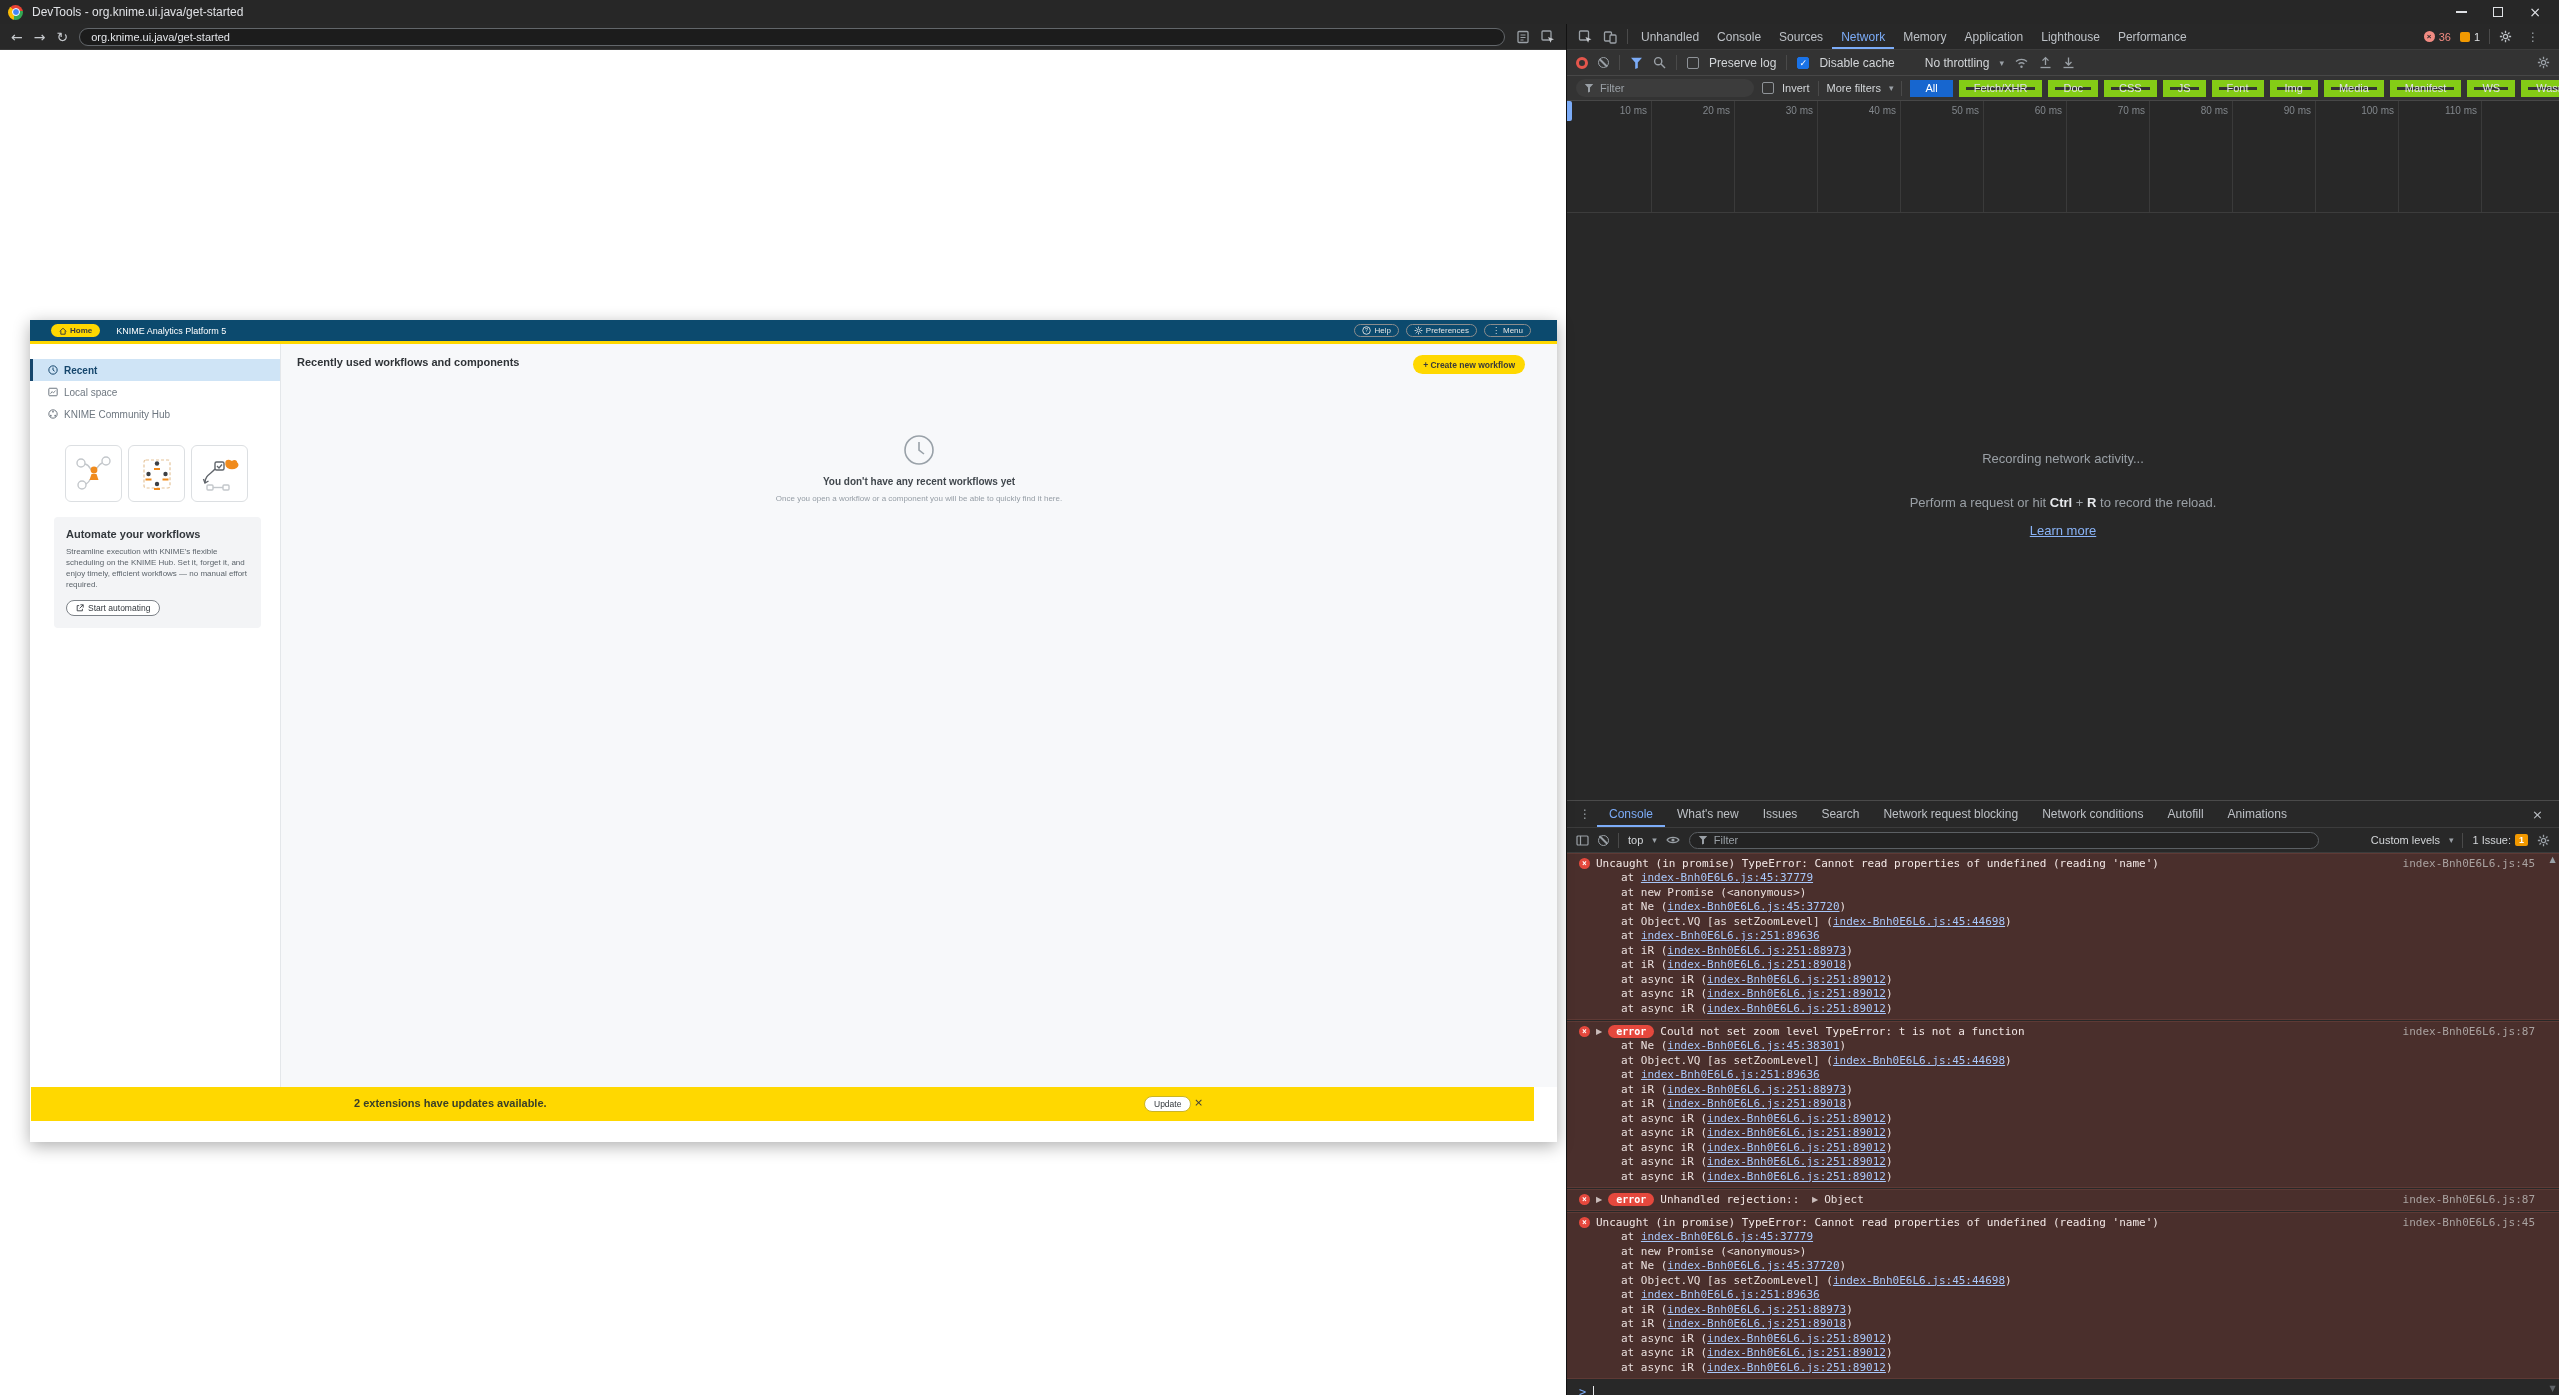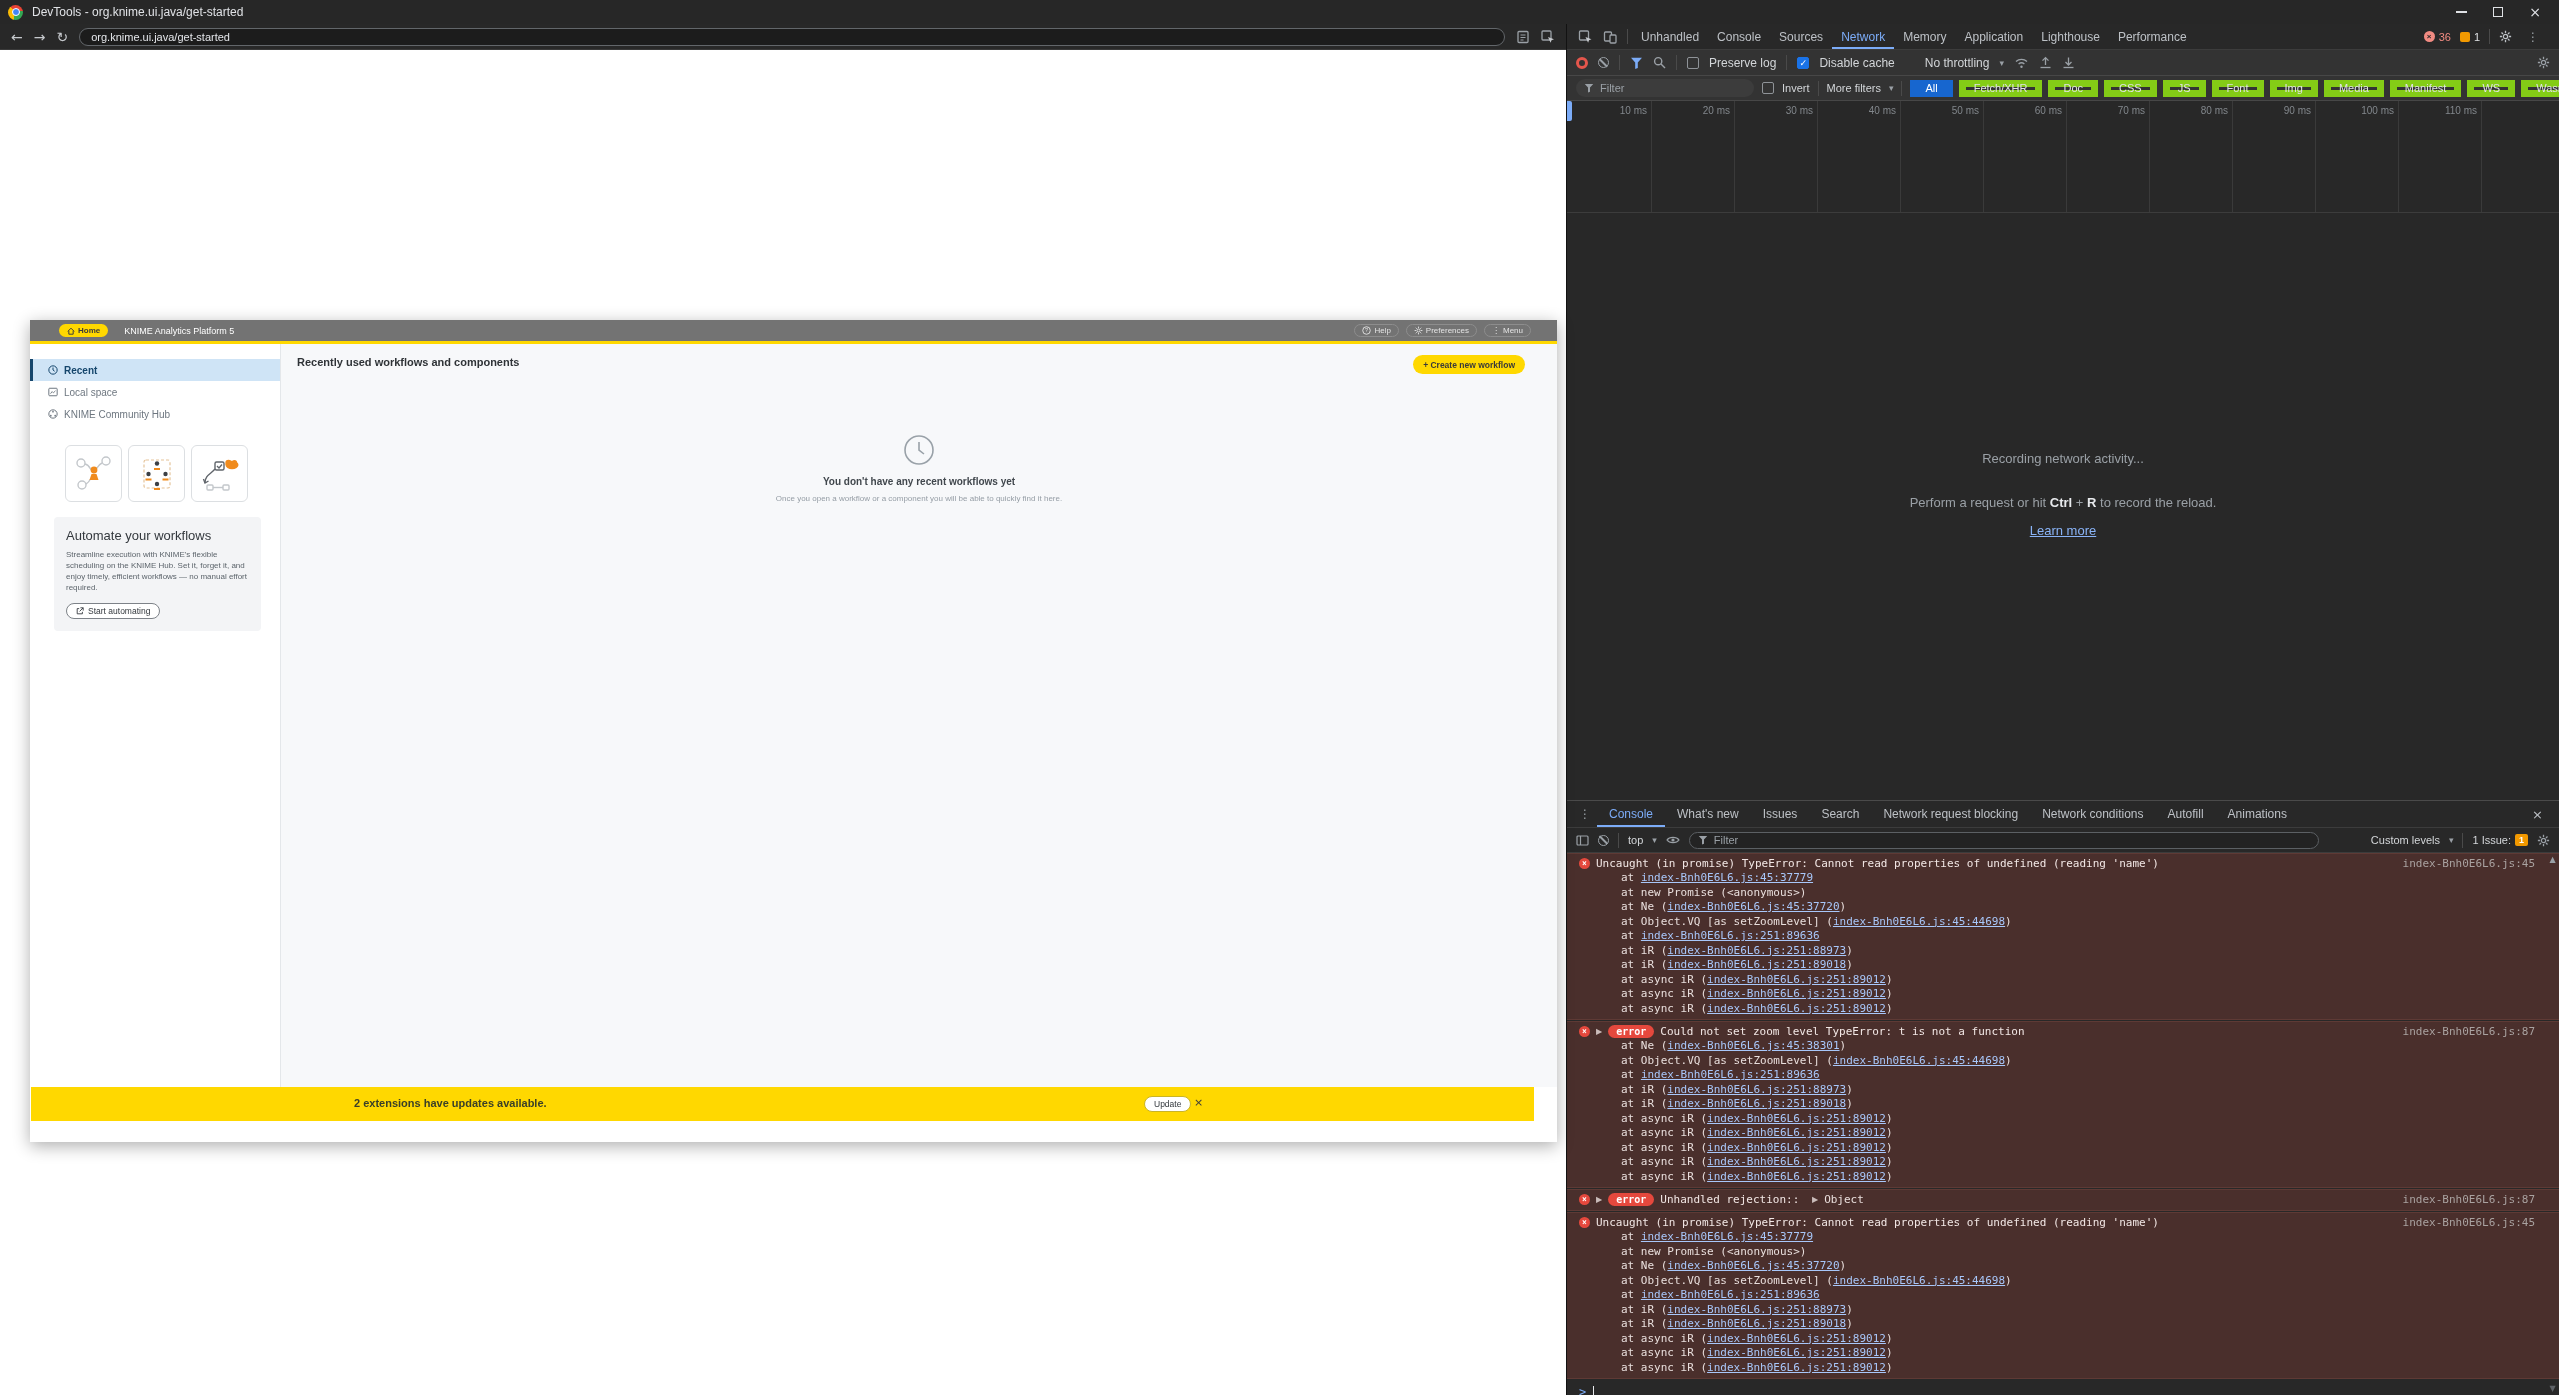--- a/index.html
+++ b/index.html
@@ -93,7 +93,7 @@
   
   .page{position:absolute;top:50px;left:0;width:1566px;height:1345px;background:#fff}
   .knime{position:absolute;left:30px;top:270px;width:1527px;height:822px;background:#fff;box-shadow:0 4px 16px rgba(0,0,0,.32);display:flex;flex-direction:column}
-  .k-header{height:21px;flex:none;background:#737373;display:flex;align-items:center;gap:16px;padding-left:29px}
+  .k-header{height:21px;flex:none;background:#0c4a6e;display:flex;align-items:center;gap:16px;padding-left:21px}
   .k-home{height:13px;background:#ffd800;border-radius:7px;display:flex;align-items:center;gap:3px;padding:0 8px;font-size:8px;font-weight:bold;color:#3a3a3a}
   .k-title{font-size:9px;color:#fff}
   .k-header-right{margin-left:auto;display:flex;gap:7px;padding-right:26px}

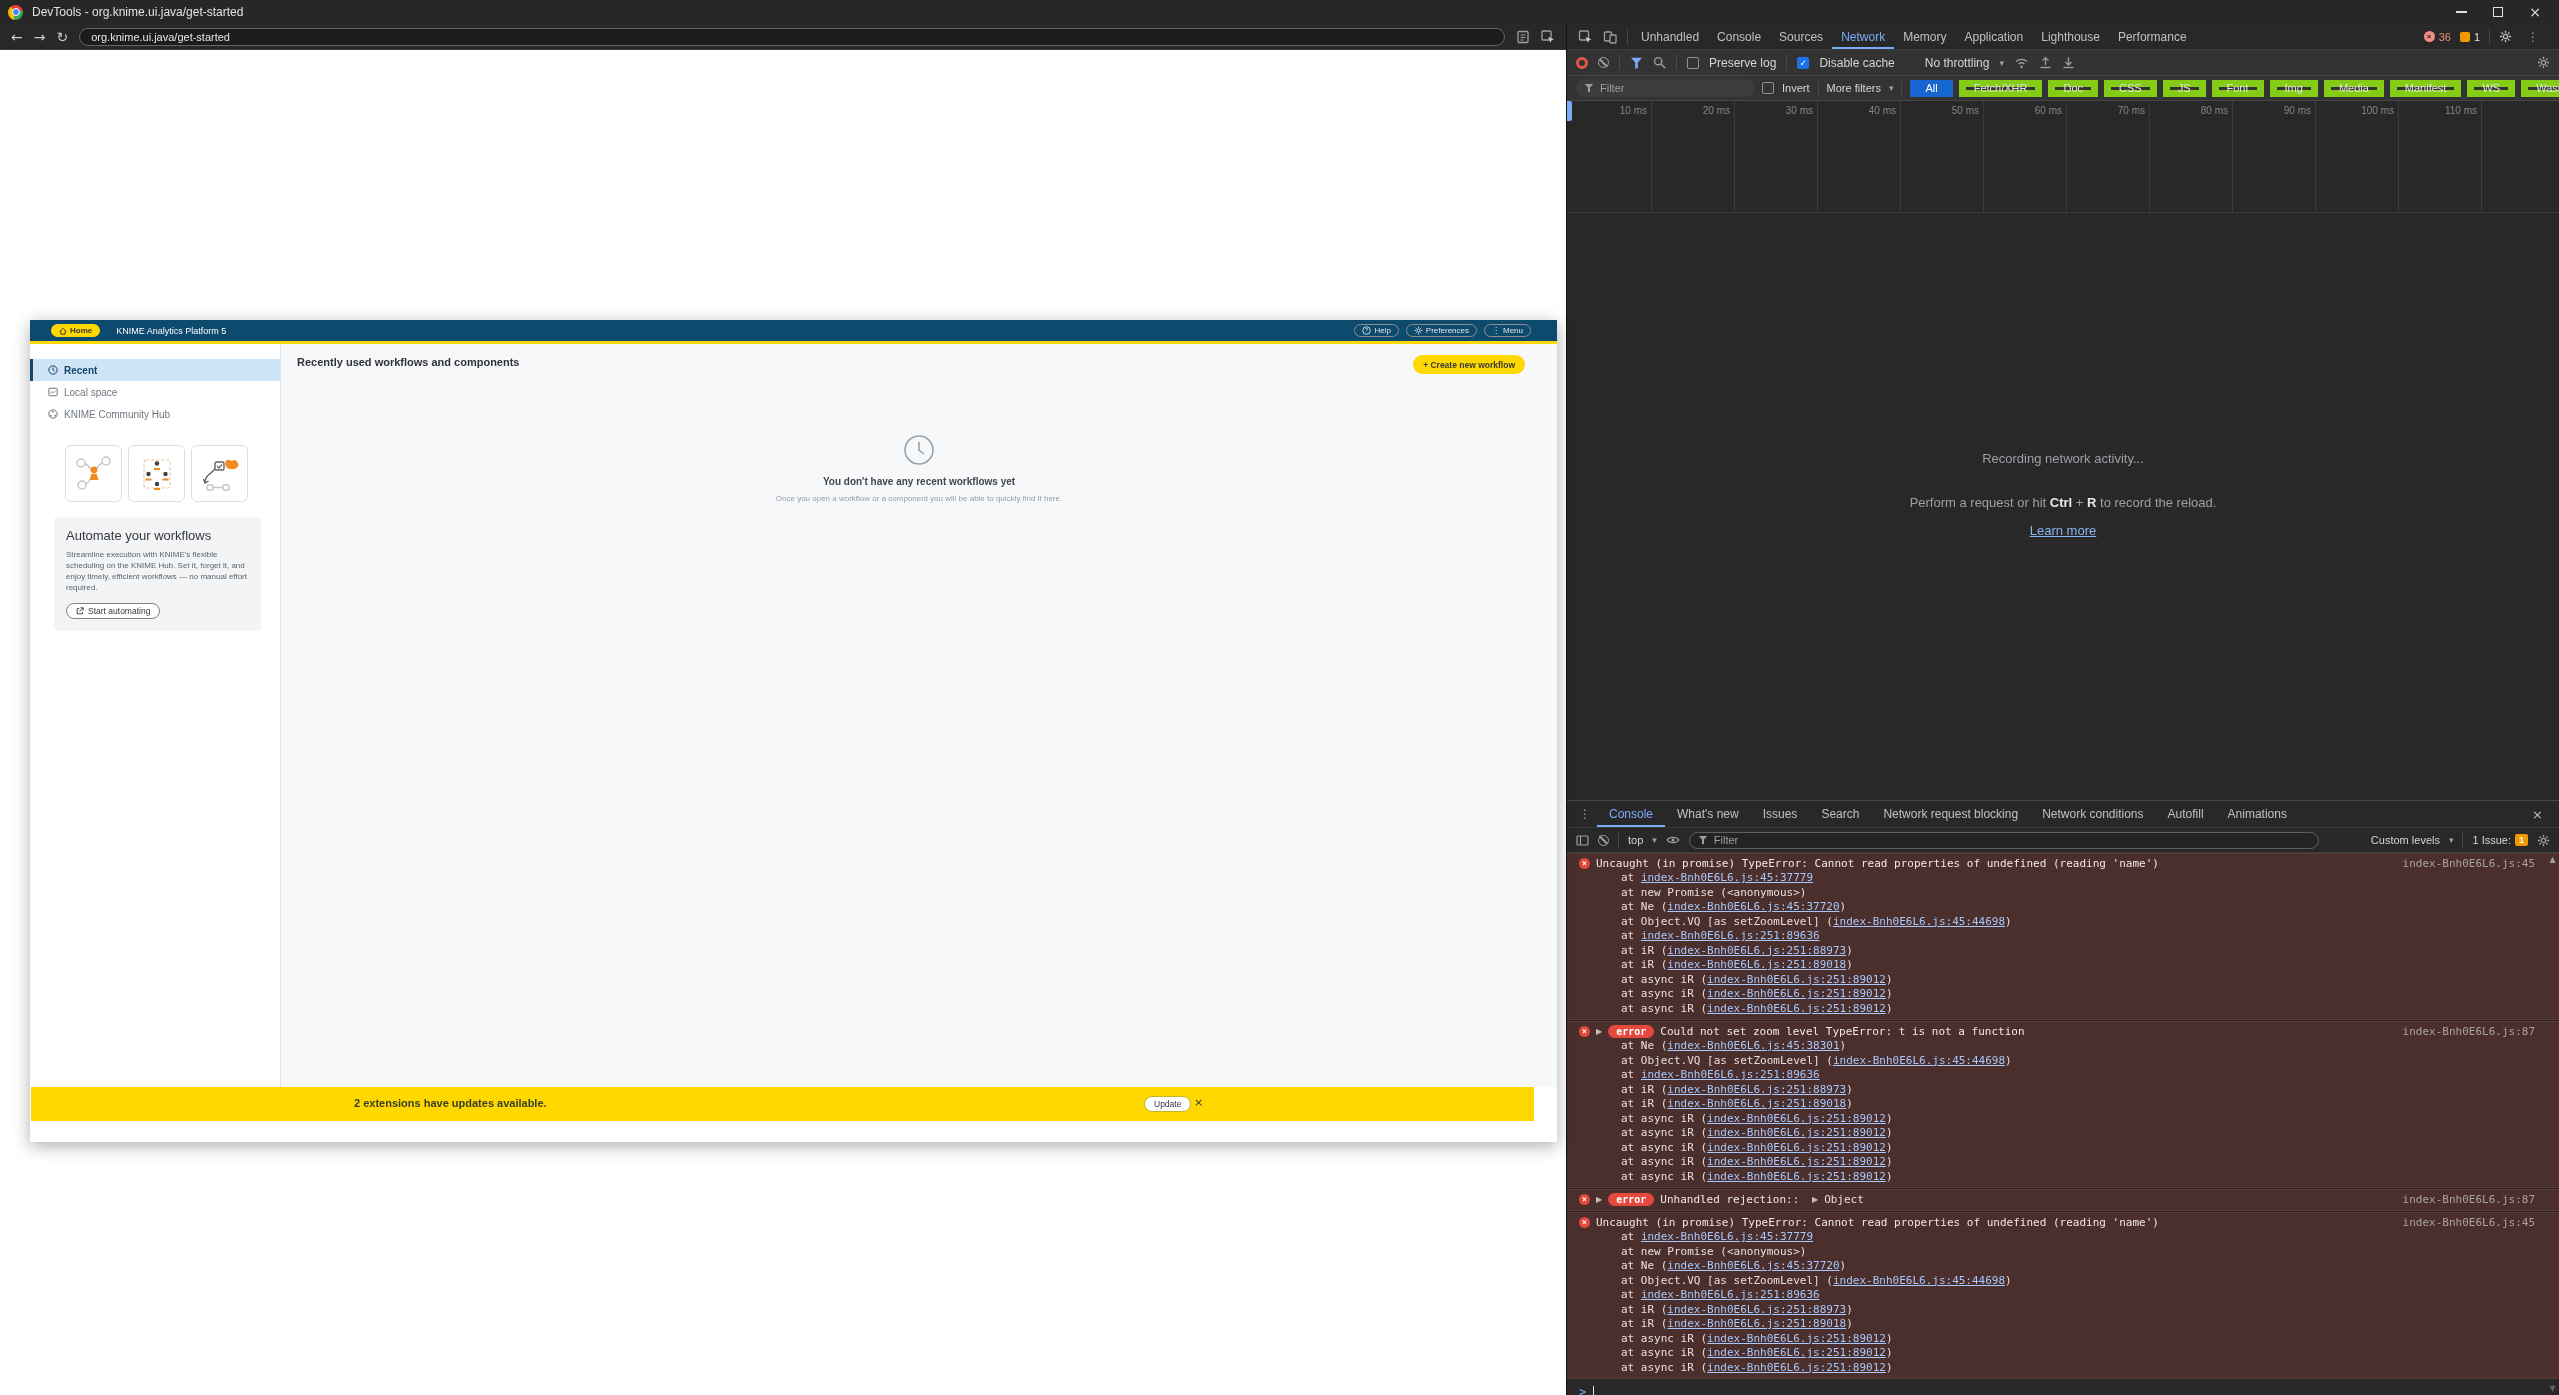--- a/index.html
+++ b/index.html
@@ -106,7 +106,7 @@
   .k-thumbs{display:flex;gap:6px;margin:20px 0 0 35px}
   .k-thumb{width:57px;height:57px;border:1px solid #dcdfe2;border-radius:6px;background:#fff;display:flex;align-items:center;justify-content:center}
   .k-card{width:207px;margin:15px 0 0 24px;background:#f3f4f6;border-radius:4px;padding:11px 12px 12px 12px}
-  .k-card-title{font-size:13px;font-weight:normal;color:#33383d}
+  .k-card-title{font-size:11px;font-weight:bold;color:#33383d}
   .k-card-body{margin-top:6px;font-size:8px;line-height:11px;color:#5c646b}
   .k-cta{margin-top:10px;height:16px;border:1px solid #7d8288;border-radius:8px;background:#fff;display:inline-flex;align-items:center;gap:4px;padding:0 9px;font-size:8.5px;color:#33383d}
   .k-content{flex:1;background:#f7f8fa;position:relative}

